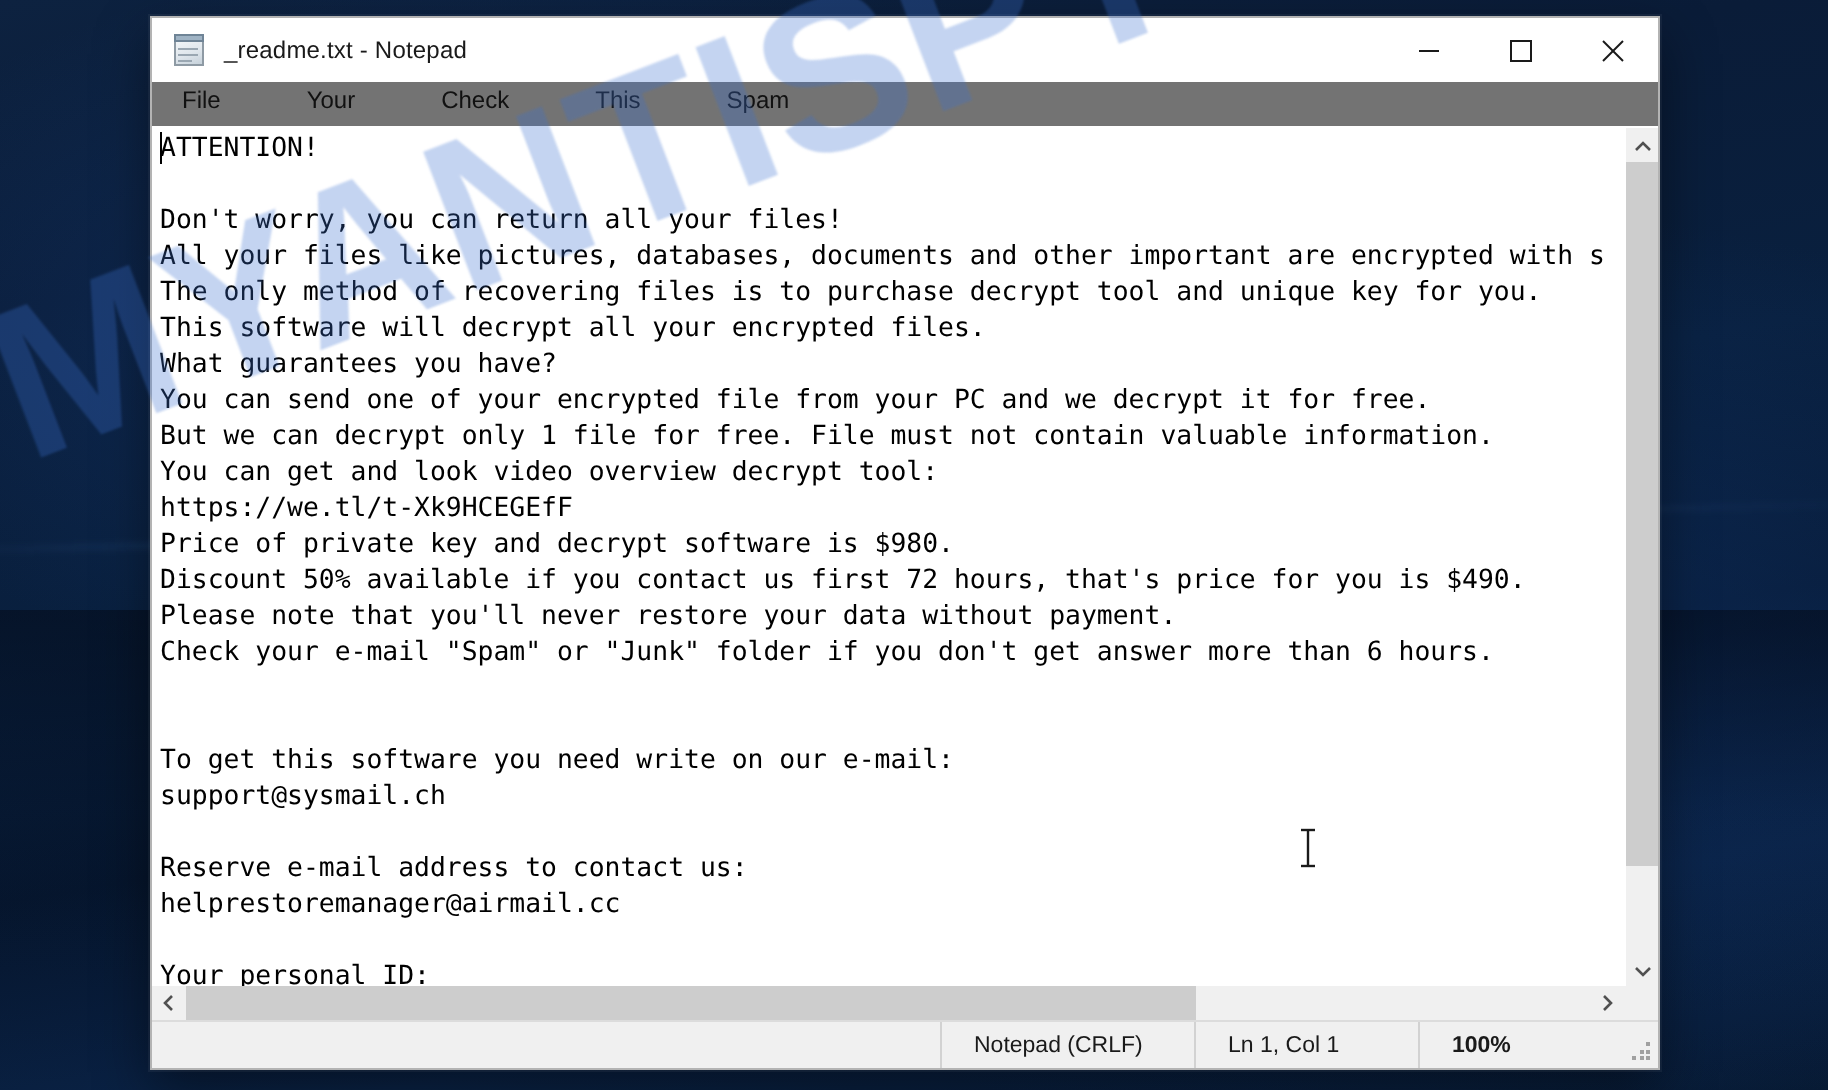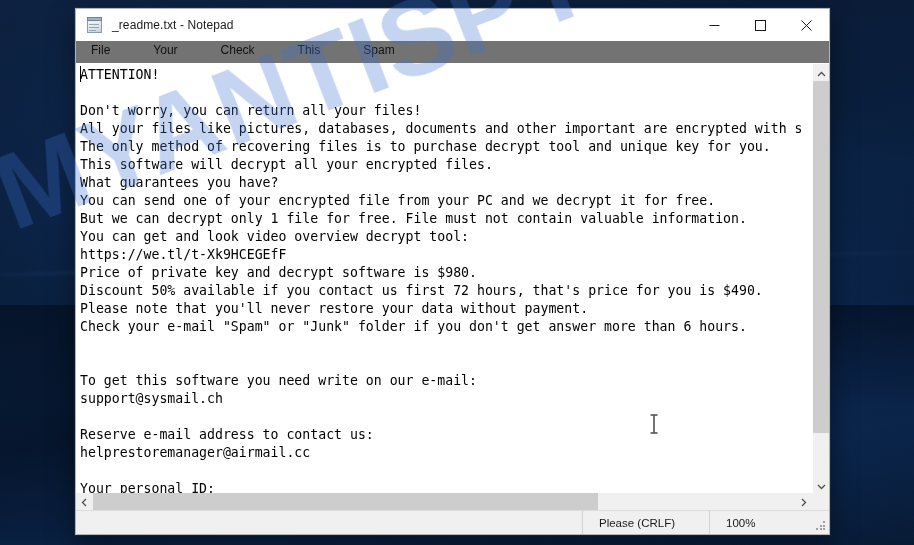--- a/index.html
+++ b/index.html
@@ -407,7 +407,7 @@
 
   <div class="statusbar">
     <div class="sb-fill"></div>
-    <div class="sb-cell c-eol">Please (CRLF)</div>
+    <div class="sb-cell c-eol">Notepad (CRLF)</div>
     <div class="sb-cell c-zoom">100%
       <div class="grip">
         <i style="left:7px;top:0px"></i>

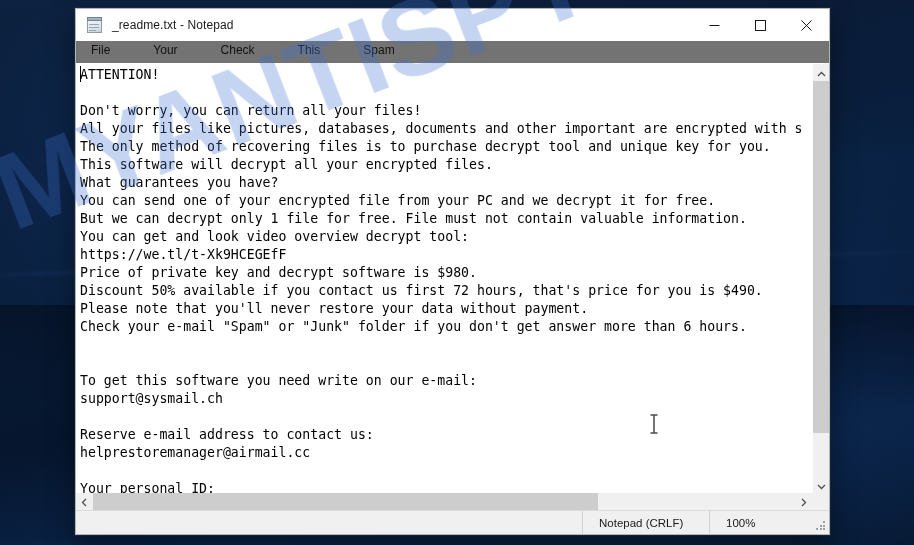--- a/index.html
+++ b/index.html
@@ -408,6 +408,7 @@
   <div class="statusbar">
     <div class="sb-fill"></div>
     <div class="sb-cell c-eol">Notepad (CRLF)</div>
+    <div class="sb-cell c-pos">Ln 1, Col 1</div>
     <div class="sb-cell c-zoom">100%
       <div class="grip">
         <i style="left:7px;top:0px"></i>

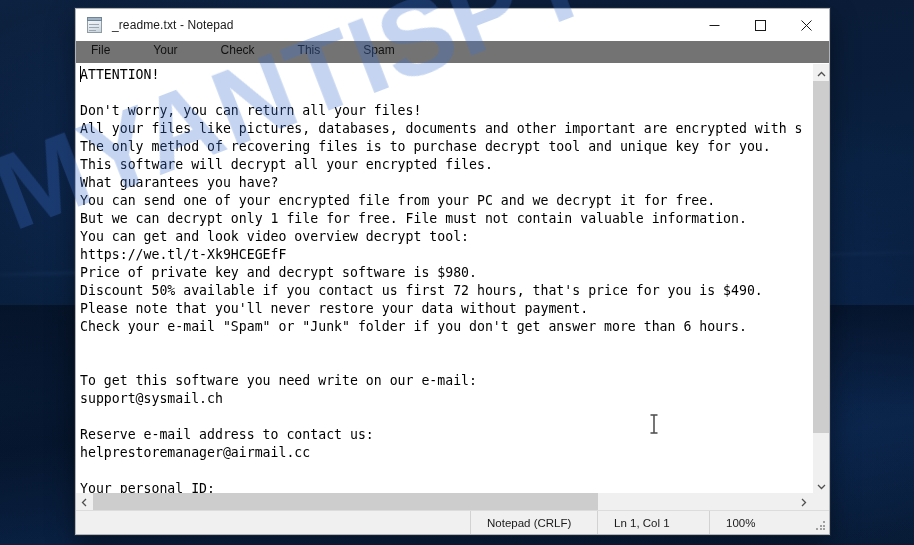--- a/index.html
+++ b/index.html
@@ -280,7 +280,7 @@
   }
   .statusbar .c-eol  { flex: 0 0 127px; }
   .statusbar .c-pos  { flex: 0 0 112px; }
-  .statusbar .c-zoom { flex: 0 0 120px; position: relative; }
+  .statusbar .c-zoom { flex: 0 0 120px; position: relative; font-weight: bold; }
   .grip {
     position: absolute;
     right: 3px;

